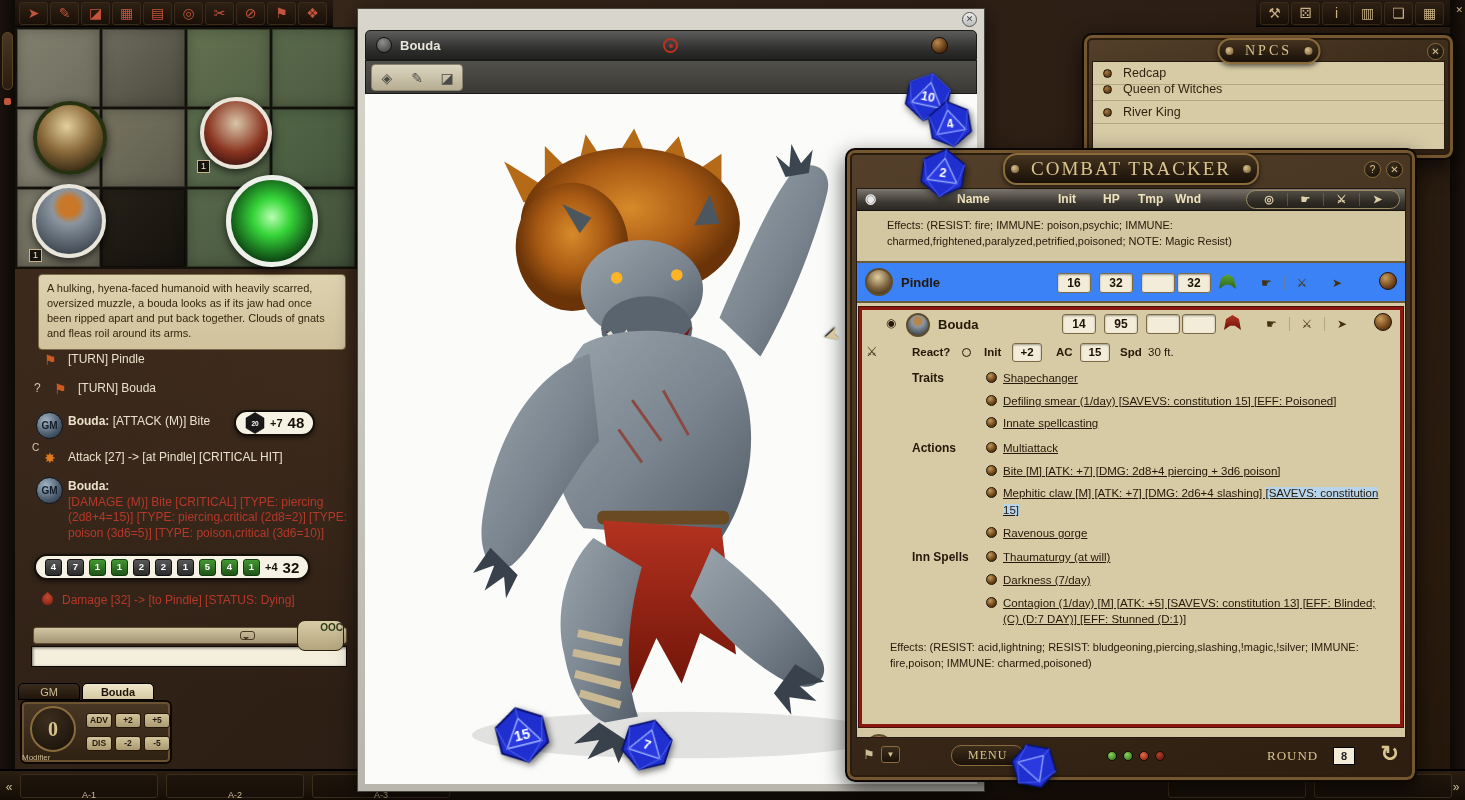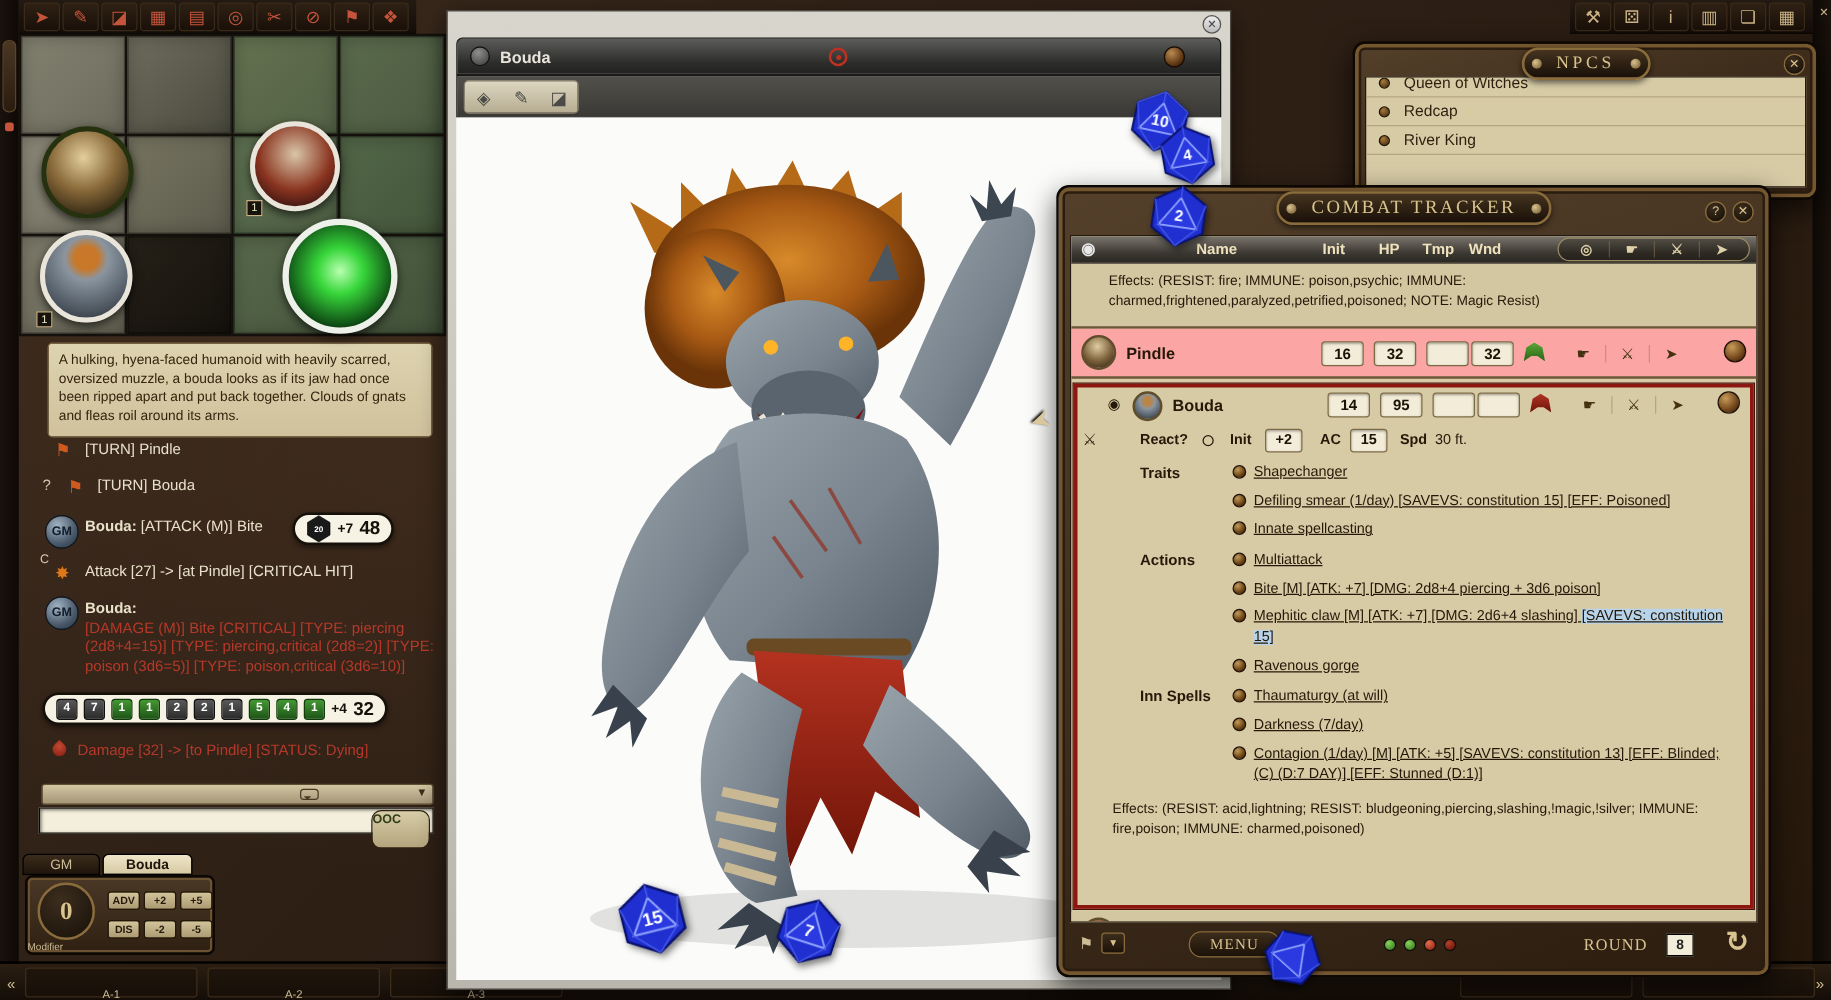--- a/index.html
+++ b/index.html
@@ -375,13 +375,13 @@
     </div>
     <div class="wbtn" style="right:9px;top:8px">✕</div>
     <div class="npc-content">
+      <div class="nrow">
+        <span class="nb"></span>
+        <span>Redcap</span>
+      </div>
       <div class="nrow" style="margin-top:-7px">
         <span class="nb"></span>
         <span>Queen of Witches</span>
-      </div>
-      <div class="nrow">
-        <span class="nb"></span>
-        <span>Redcap</span>
       </div>
       <div class="nrow">
         <span class="nb"></span>

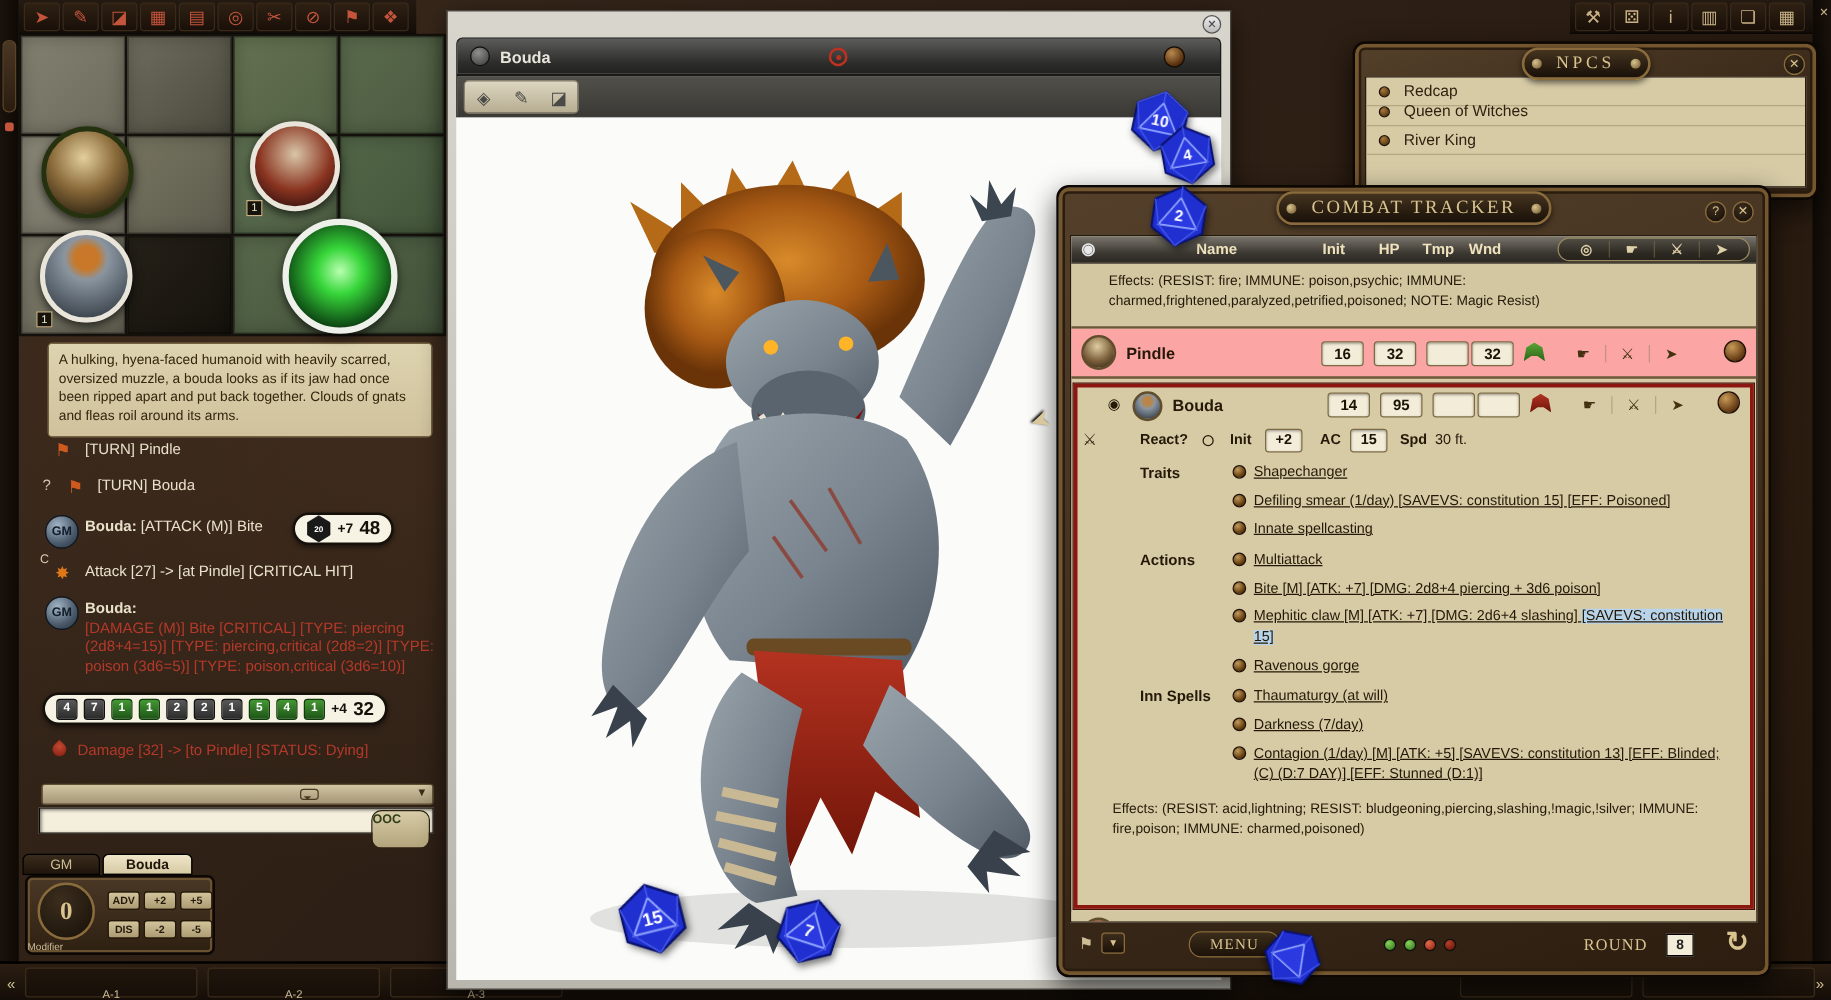--- a/index.html
+++ b/index.html
@@ -125,7 +125,7 @@
 
   
   #tracker{left:845px;top:148px;width:572px;height:634px;z-index:5}
-  #tracker .plate{font-size:15px}
+  #tracker .plate{font-size:19px}
   .ct-content{position:absolute;left:9px;right:9px;top:38px;bottom:42px;background:#d7cba6;
     border:1px solid #241a10;overflow:hidden}
   .ct-header{position:absolute;left:0;right:0;top:0;height:22px;color:#efe2bc;font-size:12px;font-weight:bold;

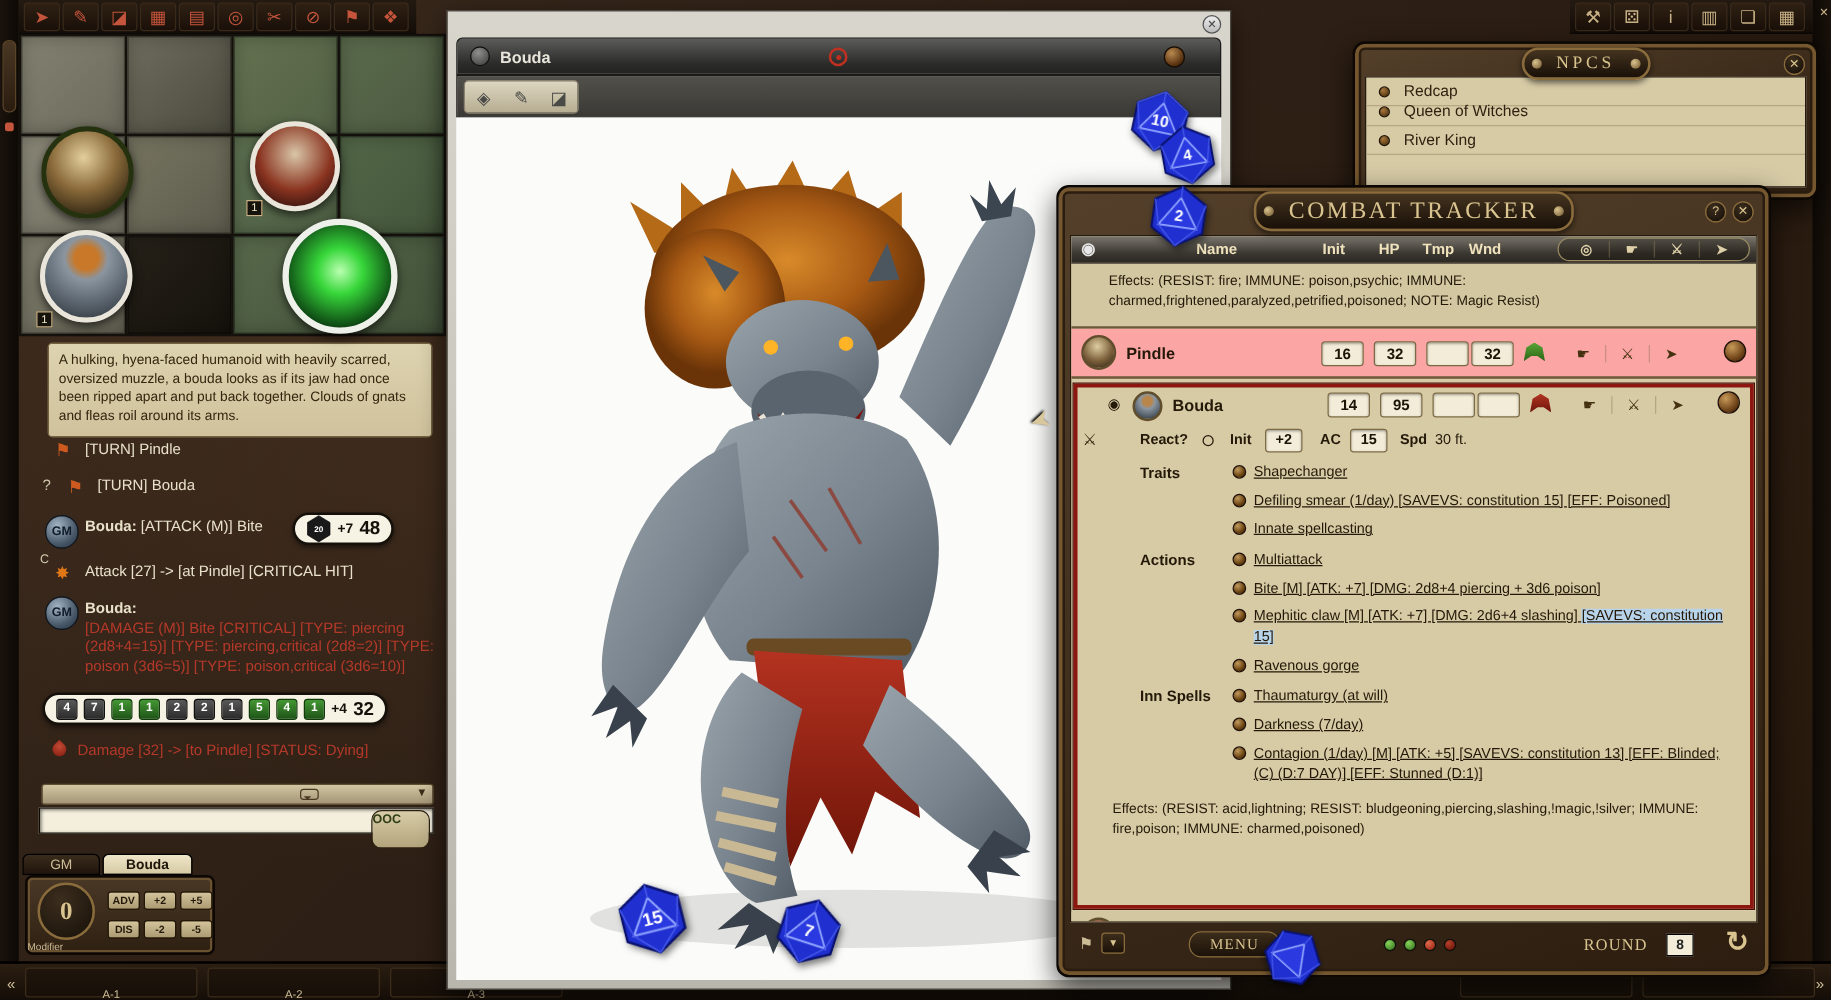--- a/index.html
+++ b/index.html
@@ -138,7 +138,7 @@
   .ct-fxrow{position:absolute;left:0;right:0;top:22px;height:52px;padding:7px 12px 0 30px;font-size:11px;
     line-height:1.45;color:#241808;border-bottom:2px solid #6b5a3a;background:#d3c7a2}
   .ct-row{position:absolute;left:0;right:0;border-bottom:2px solid #6b5a3a}
-  .row-p{top:74px;height:40px;background:#fca5a5}
+  .row-p{top:74px;height:40px;background:#3b82f6}
   .row-x{top:540px;height:40px;background:#d3c7a2}
   .cport{position:absolute;left:8px;top:5px;width:28px;height:28px;border-radius:50%;border:2px solid #5f4d2c}
   .cname{position:absolute;left:44px;top:12px;font-size:13px;font-weight:bold;color:#241808}

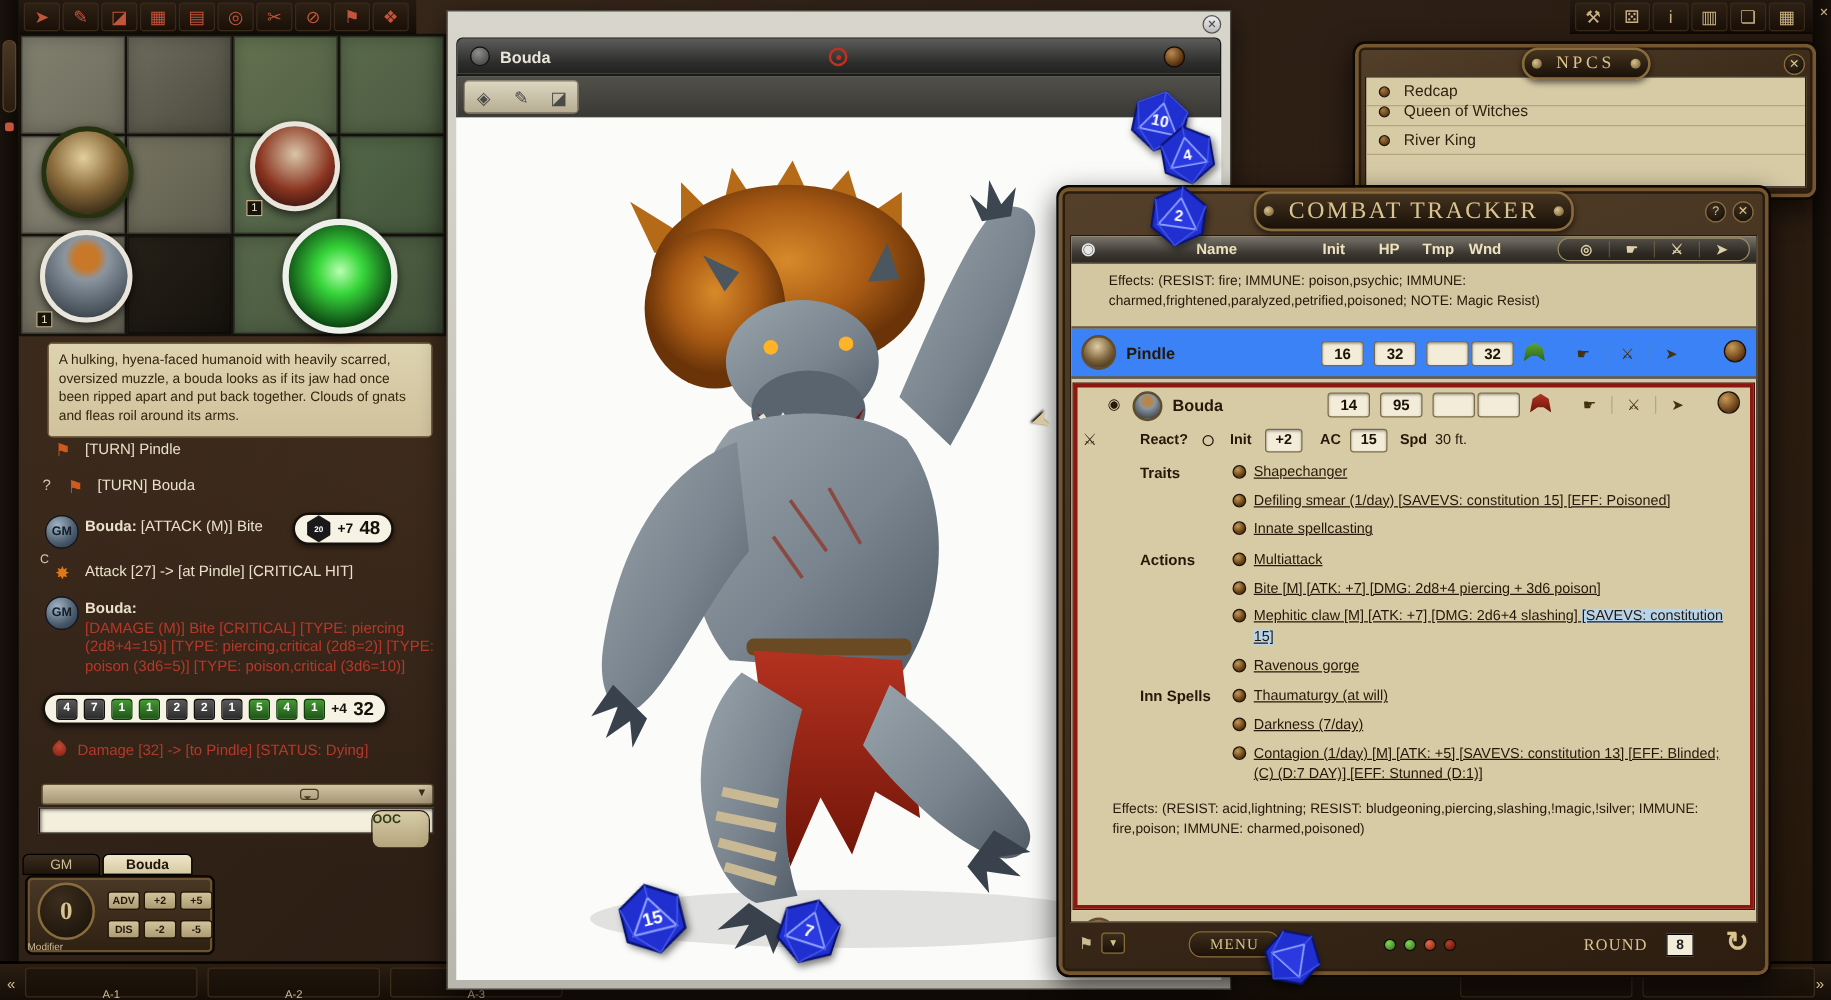--- a/index.html
+++ b/index.html
@@ -68,9 +68,9 @@
   .bubble{position:absolute;left:206px;top:3px;width:15px;height:9px;border:1.5px solid #4a3a22;border-radius:3px}
   .bubble::after{content:"";position:absolute;left:2px;bottom:-4px;border:3px solid transparent;border-top-color:#4a3a22}
   .caret{position:absolute;right:4px;top:1px;font-size:9px;color:#3a2c18}
-  #oocbtn{position:absolute;left:297px;top:648px;width:47px;height:31px;z-index:2;border-radius:8px;
+  #oocbtn{position:absolute;left:297px;top:620px;width:47px;height:31px;z-index:2;border-radius:8px;
     background:linear-gradient(#d8cda8,#b3a47c);border:1.5px solid #2c2110;font-size:10px;font-weight:bold;
-    color:#2f3d18;text-align:left;line-height:14px}
+    color:#2f3d18;text-align:right;line-height:14px}
   #chatinput{position:absolute;left:31px;top:646px;width:316px;height:21px;background:#f4efdd;border:1px solid #0d0a06;
     box-shadow:inset 1px 1px 3px rgba(0,0,0,.55);z-index:1}
 

